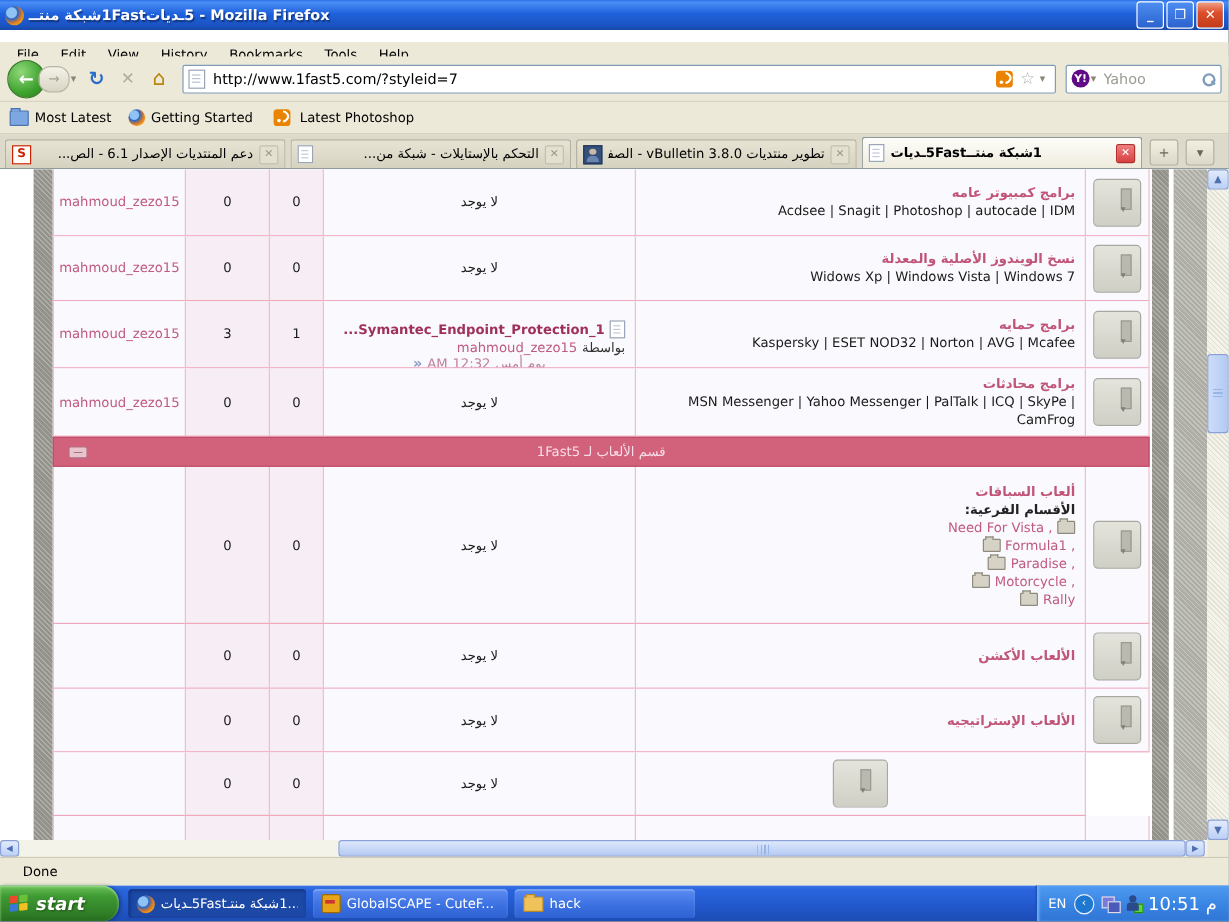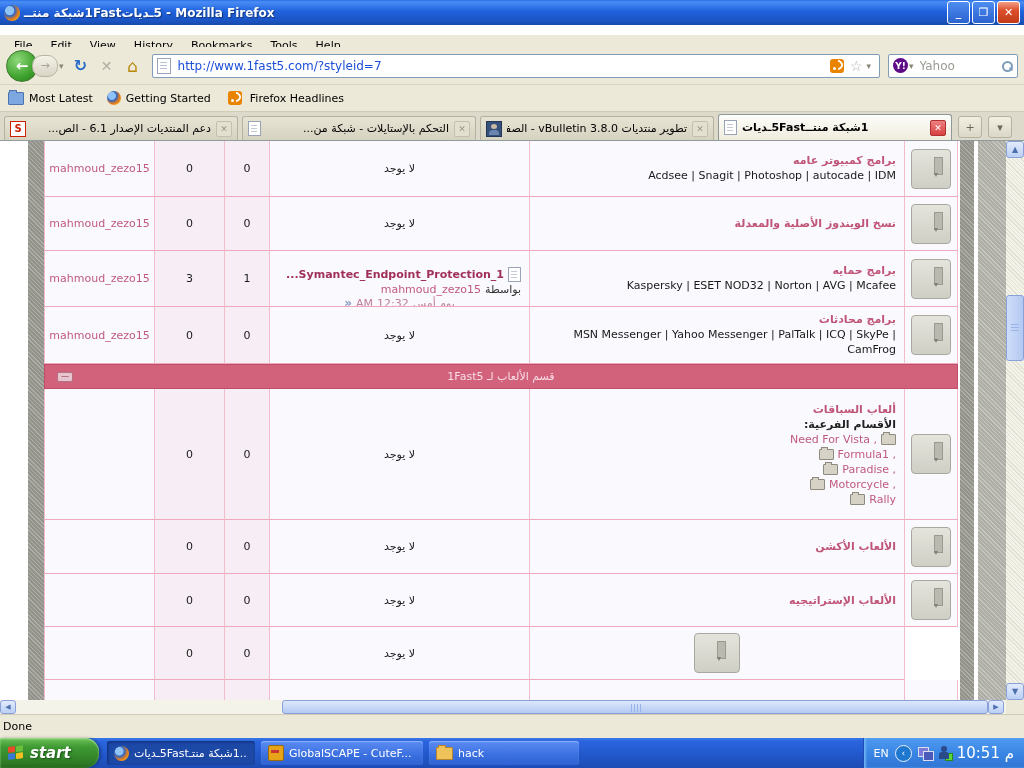--- a/index.html
+++ b/index.html
@@ -40,7 +40,7 @@
   .home{color:#b8860b;font-size:17px;}
   .urlbar{flex:1 1 auto;height:22px;background:#fff;border:1px solid #7f9db9;border-radius:2px;
     margin:0 8px 0 6px;display:flex;align-items:center;padding:0 4px;min-width:0;}
-  .urlbar input{flex:1 1 auto;border:none;outline:none;font:12px "DejaVu Sans",sans-serif;color:#1d4ed8;min-width:0;background:transparent;}
+  .urlbar input{flex:1 1 auto;border:none;outline:none;font:12px "DejaVu Sans",sans-serif;color:#000000;min-width:0;background:transparent;}
   .pageico{width:12px;height:14px;background:#fff;border:1px solid #9aa4b8;margin-right:5px;position:relative;flex:0 0 auto;}
   .pageico::after{content:"";position:absolute;left:2px;top:3px;width:7px;height:1px;background:#b9c2d4;
     box-shadow:0 3px 0 #b9c2d4,0 6px 0 #b9c2d4;}

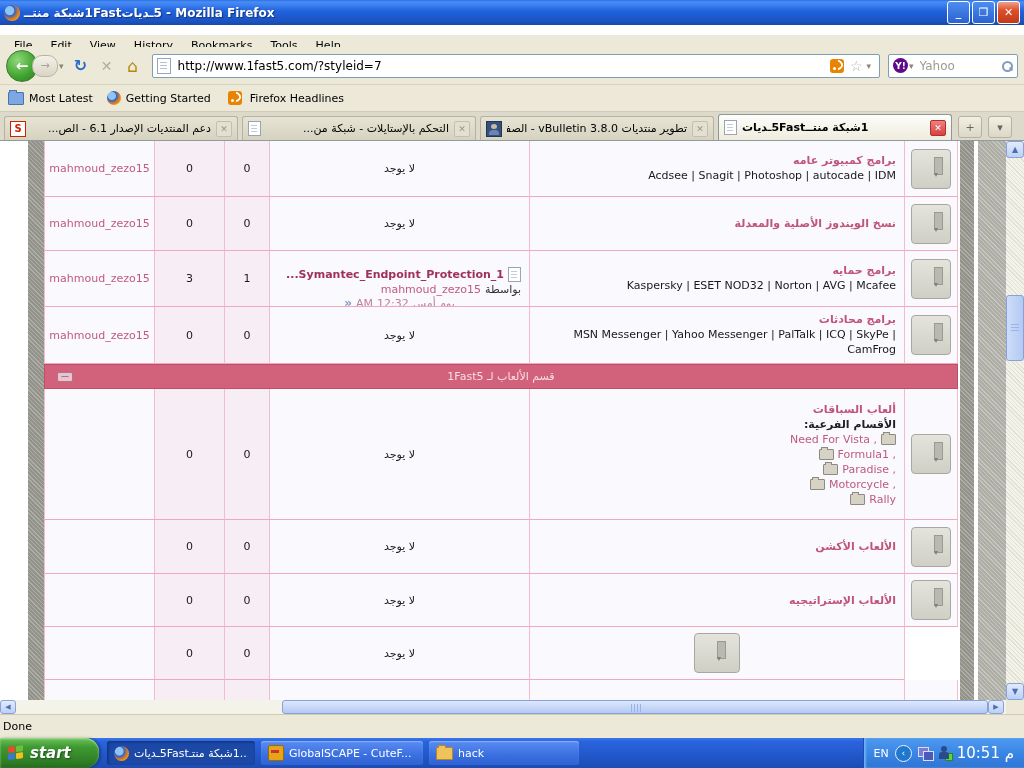--- a/index.html
+++ b/index.html
@@ -244,7 +244,7 @@
       </div>
       <div class="bmitem">
         <div class="rssico"></div>
-        <span>Firefox Headlines</span>
+        <span>Latest Photoshop</span>
       </div>
     </div>
 

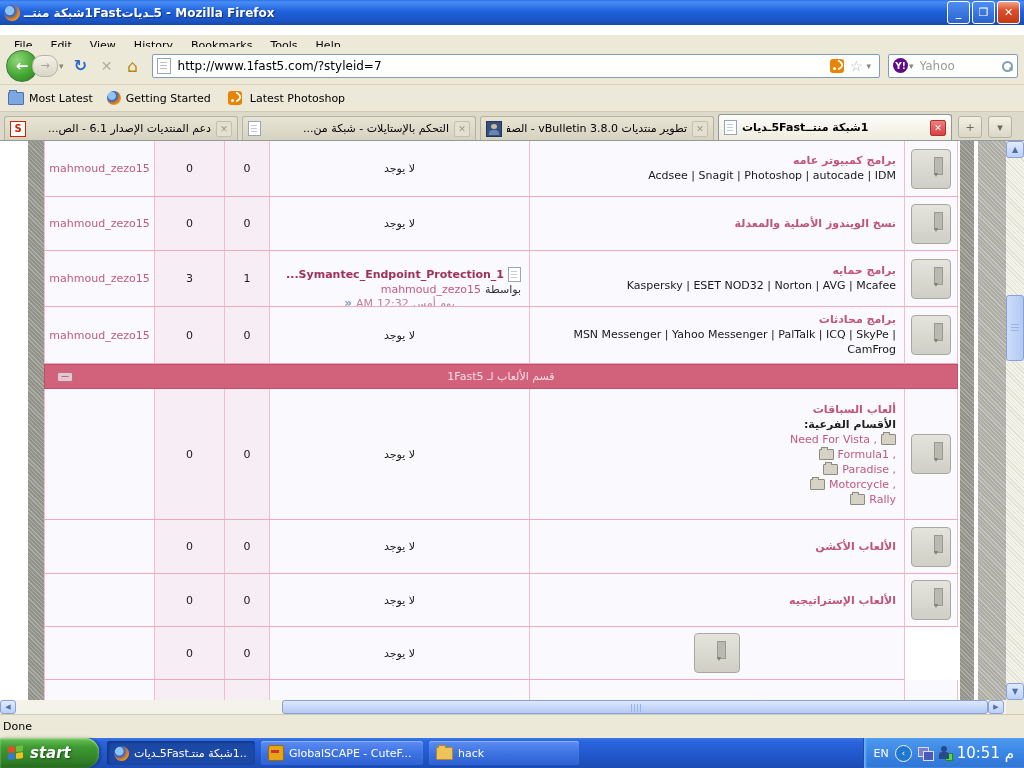--- a/index.html
+++ b/index.html
@@ -318,6 +318,7 @@
           </div>
           <div class="cell c-light forumcell">
             <span class="ftitle" dir="rtl">نسخ الويندوز الأصلية والمعدلة</span>
+            <span class="fsub">Widows Xp | Windows Vista | Windows 7</span>
           </div>
           <div class="cell c-light statuscell">
             <div class="sicon"></div>

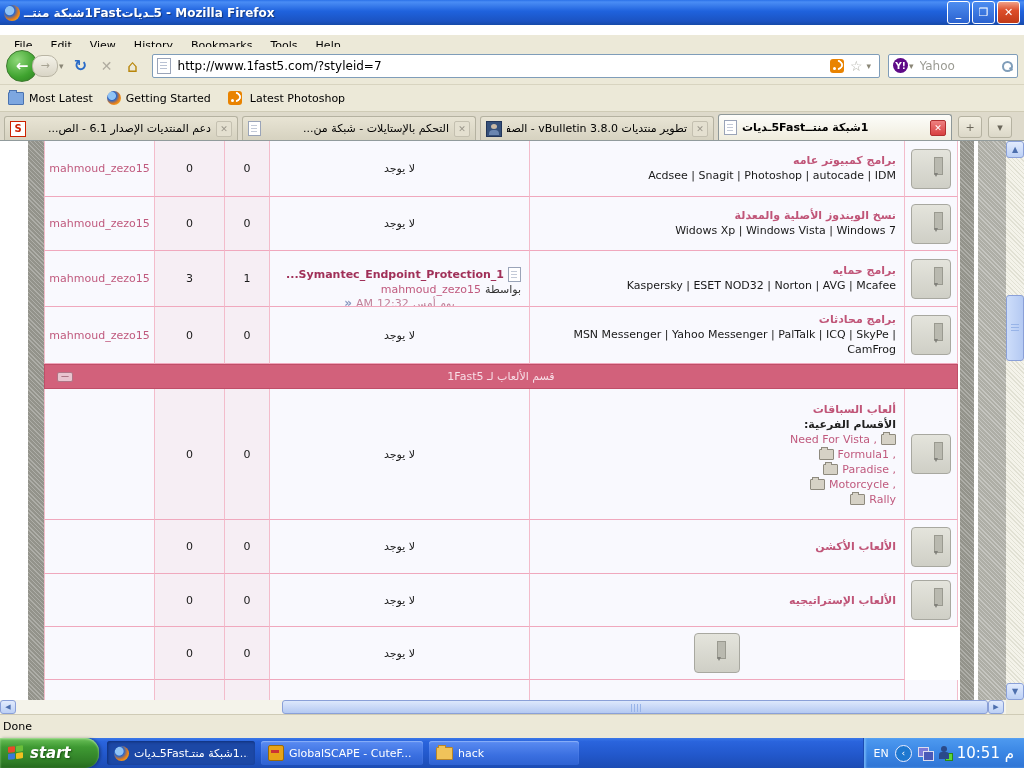--- a/index.html
+++ b/index.html
@@ -146,7 +146,7 @@
   .corner{position:absolute;left:1006px;top:700px;width:18px;height:14px;background:#ece9d8;}
   
   .statusbar{position:absolute;left:0;top:714px;width:1024px;height:24px;background:#ece9d8;
-    border-top:1px solid #cfcbb6;display:flex;align-items:center;padding:0 3px;box-sizing:border-box;color:#000;}
+    border-top:1px solid #cfcbb6;display:flex;align-items:center;padding:0 19px;box-sizing:border-box;color:#000;}
   
   .taskbar{position:absolute;left:0;top:738px;width:1024px;height:30px;
     background:linear-gradient(180deg,#3a77e8 0%,#2a64dd 12%,#2258cc 55%,#1c4cb4 100%);display:flex;align-items:stretch;}

